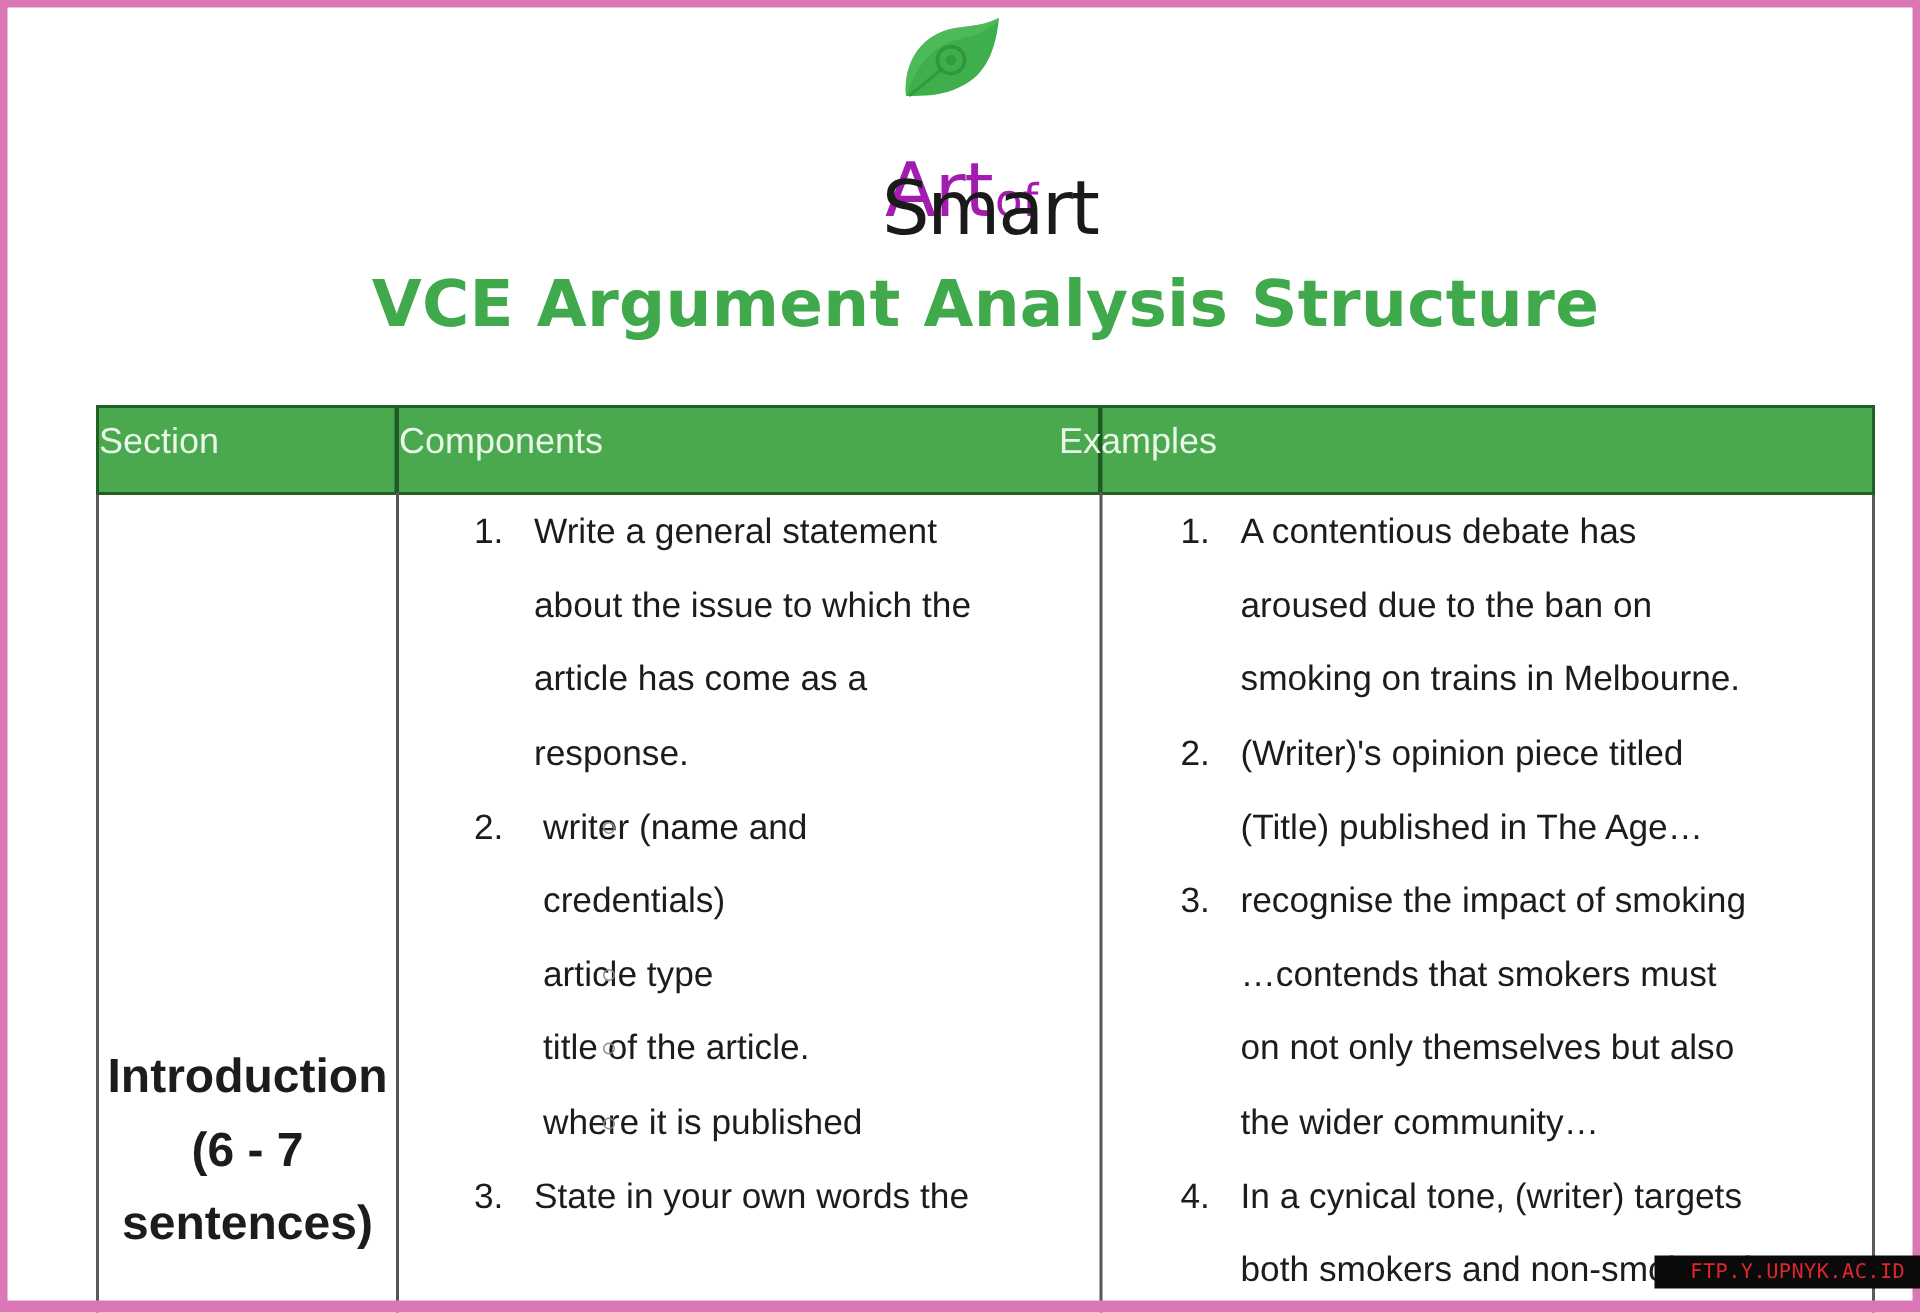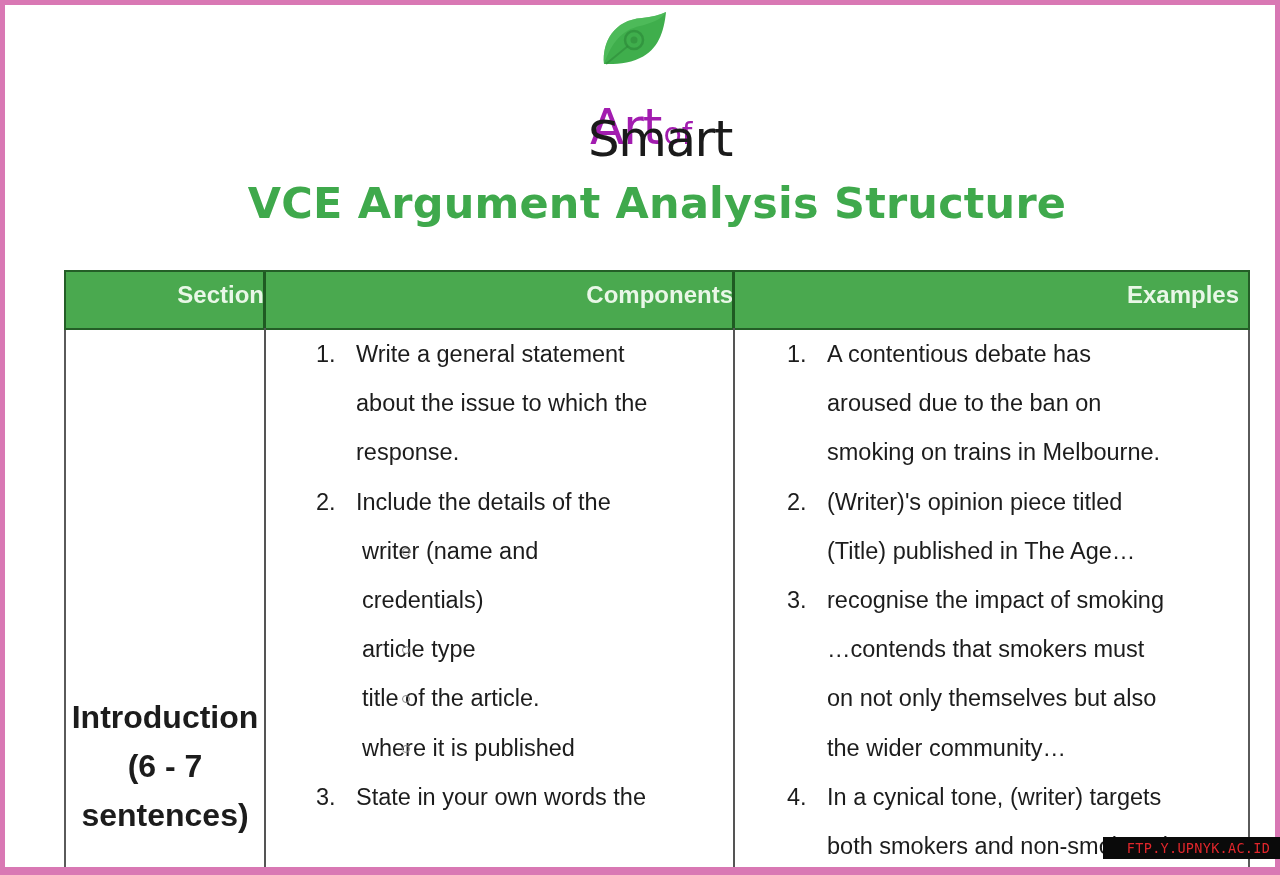--- a/index.html
+++ b/index.html
@@ -52,7 +52,7 @@
   }
   .th {
     position: absolute; top: 0; height: 56px; line-height: 46px;
-    text-align: right; color: #e9f7e7; font-weight: bold; font-size: 24px;
+    text-align: left; color: #e9f7e7; font-weight: normal; font-size: 24px;
   }
   .th-section { left: 0; width: 198px; }
   .th-components { left: 200px; width: 467px; }

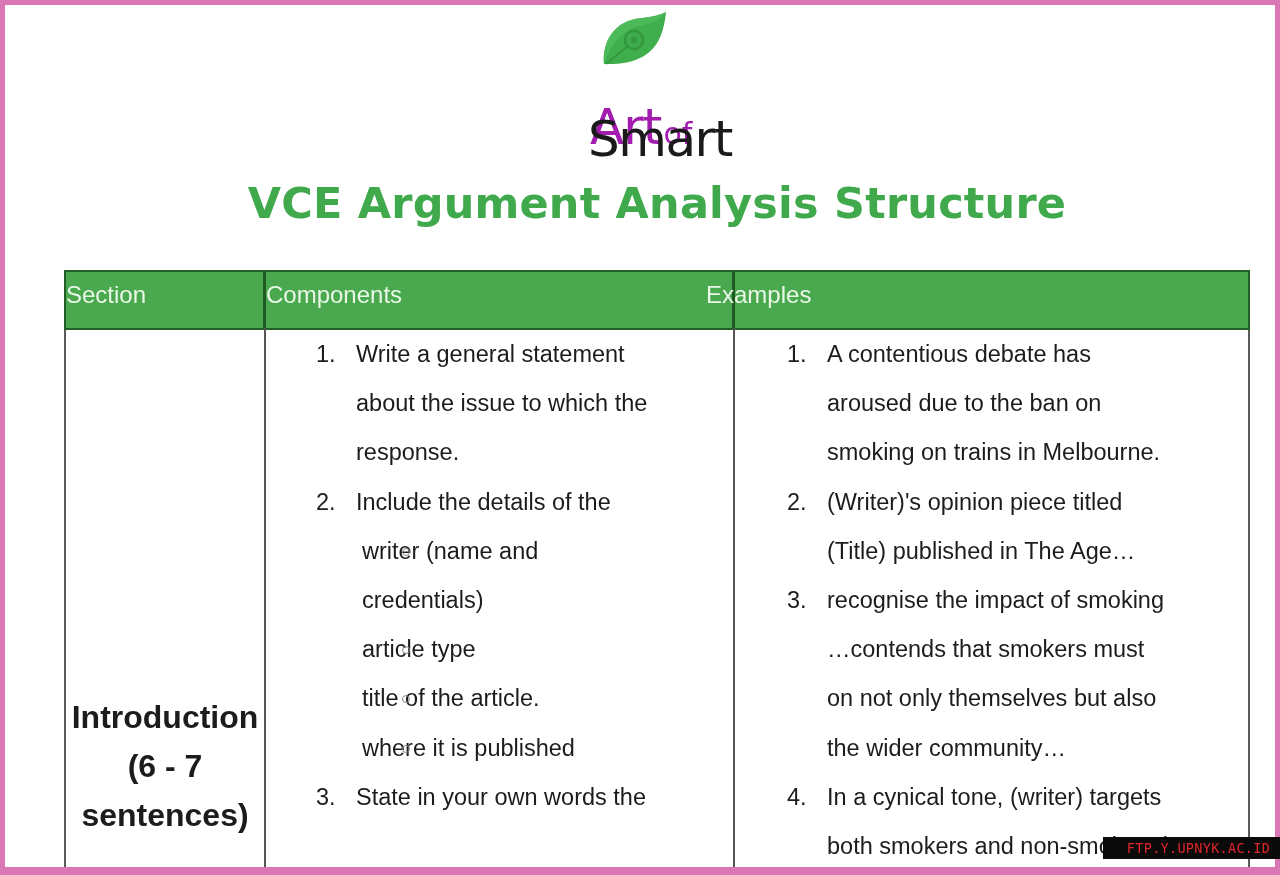--- a/index.html
+++ b/index.html
@@ -135,6 +135,7 @@
       <span class="num">1.</span>
       <div>Write a general statement</div>
       <div>about the issue to which the</div>
+      <div>article has come as a</div>
       <div>response.</div>
     </div>
     <div class="item">

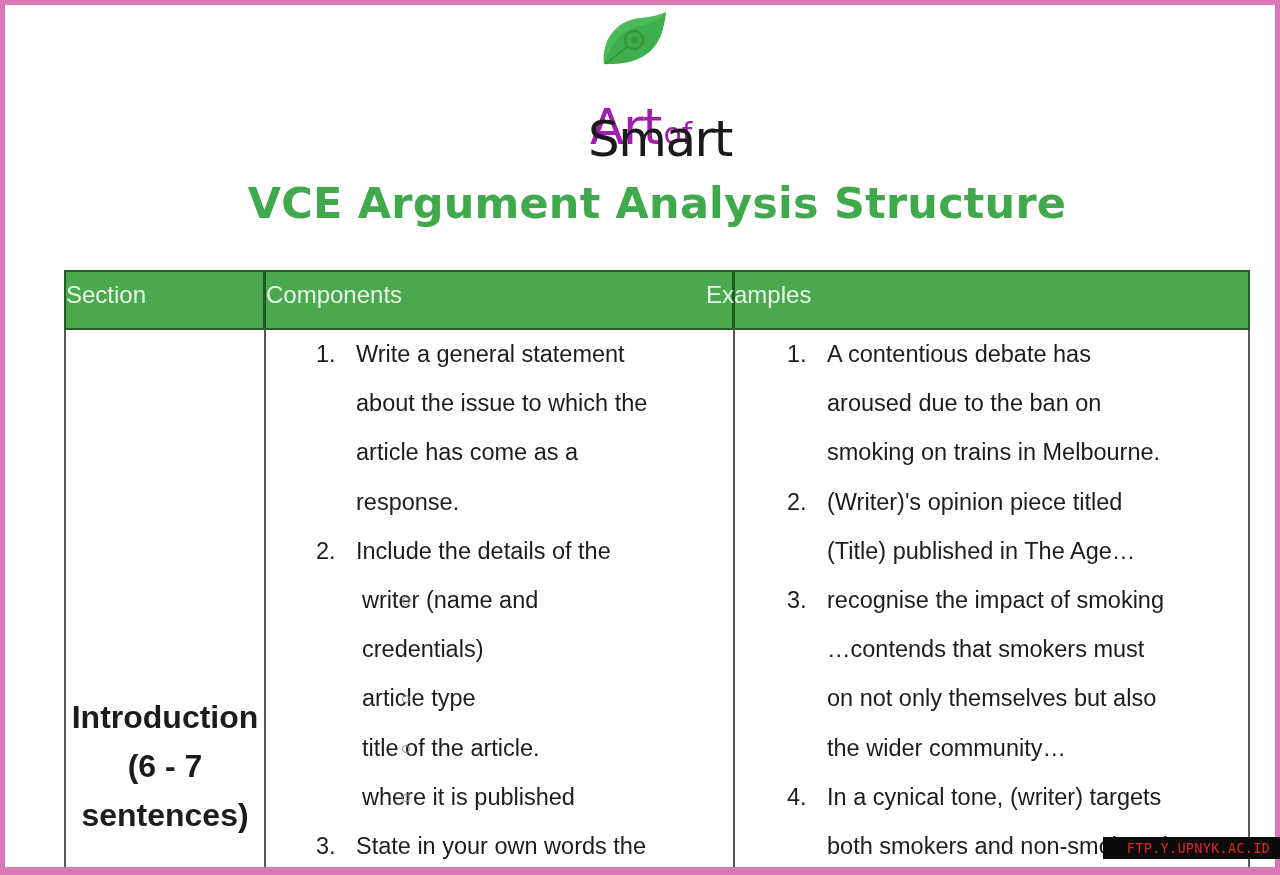--- a/index.html
+++ b/index.html
@@ -140,7 +140,6 @@
     </div>
     <div class="item">
       <span class="num">2.</span>
-      <div>Include the details of the</div>
     </div>
     <div class="sub">
       <span class="bullet"></span>

